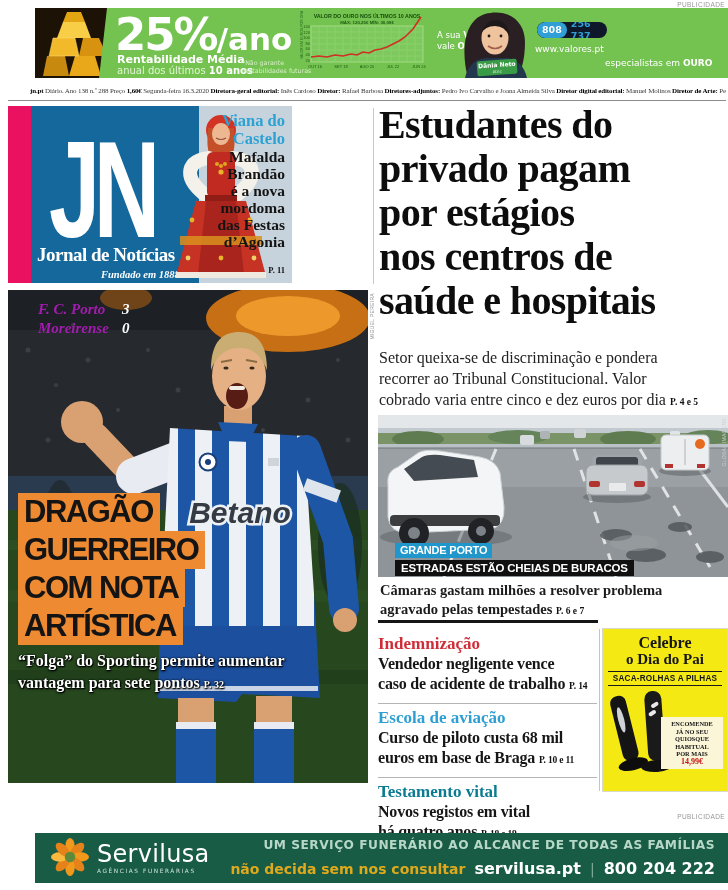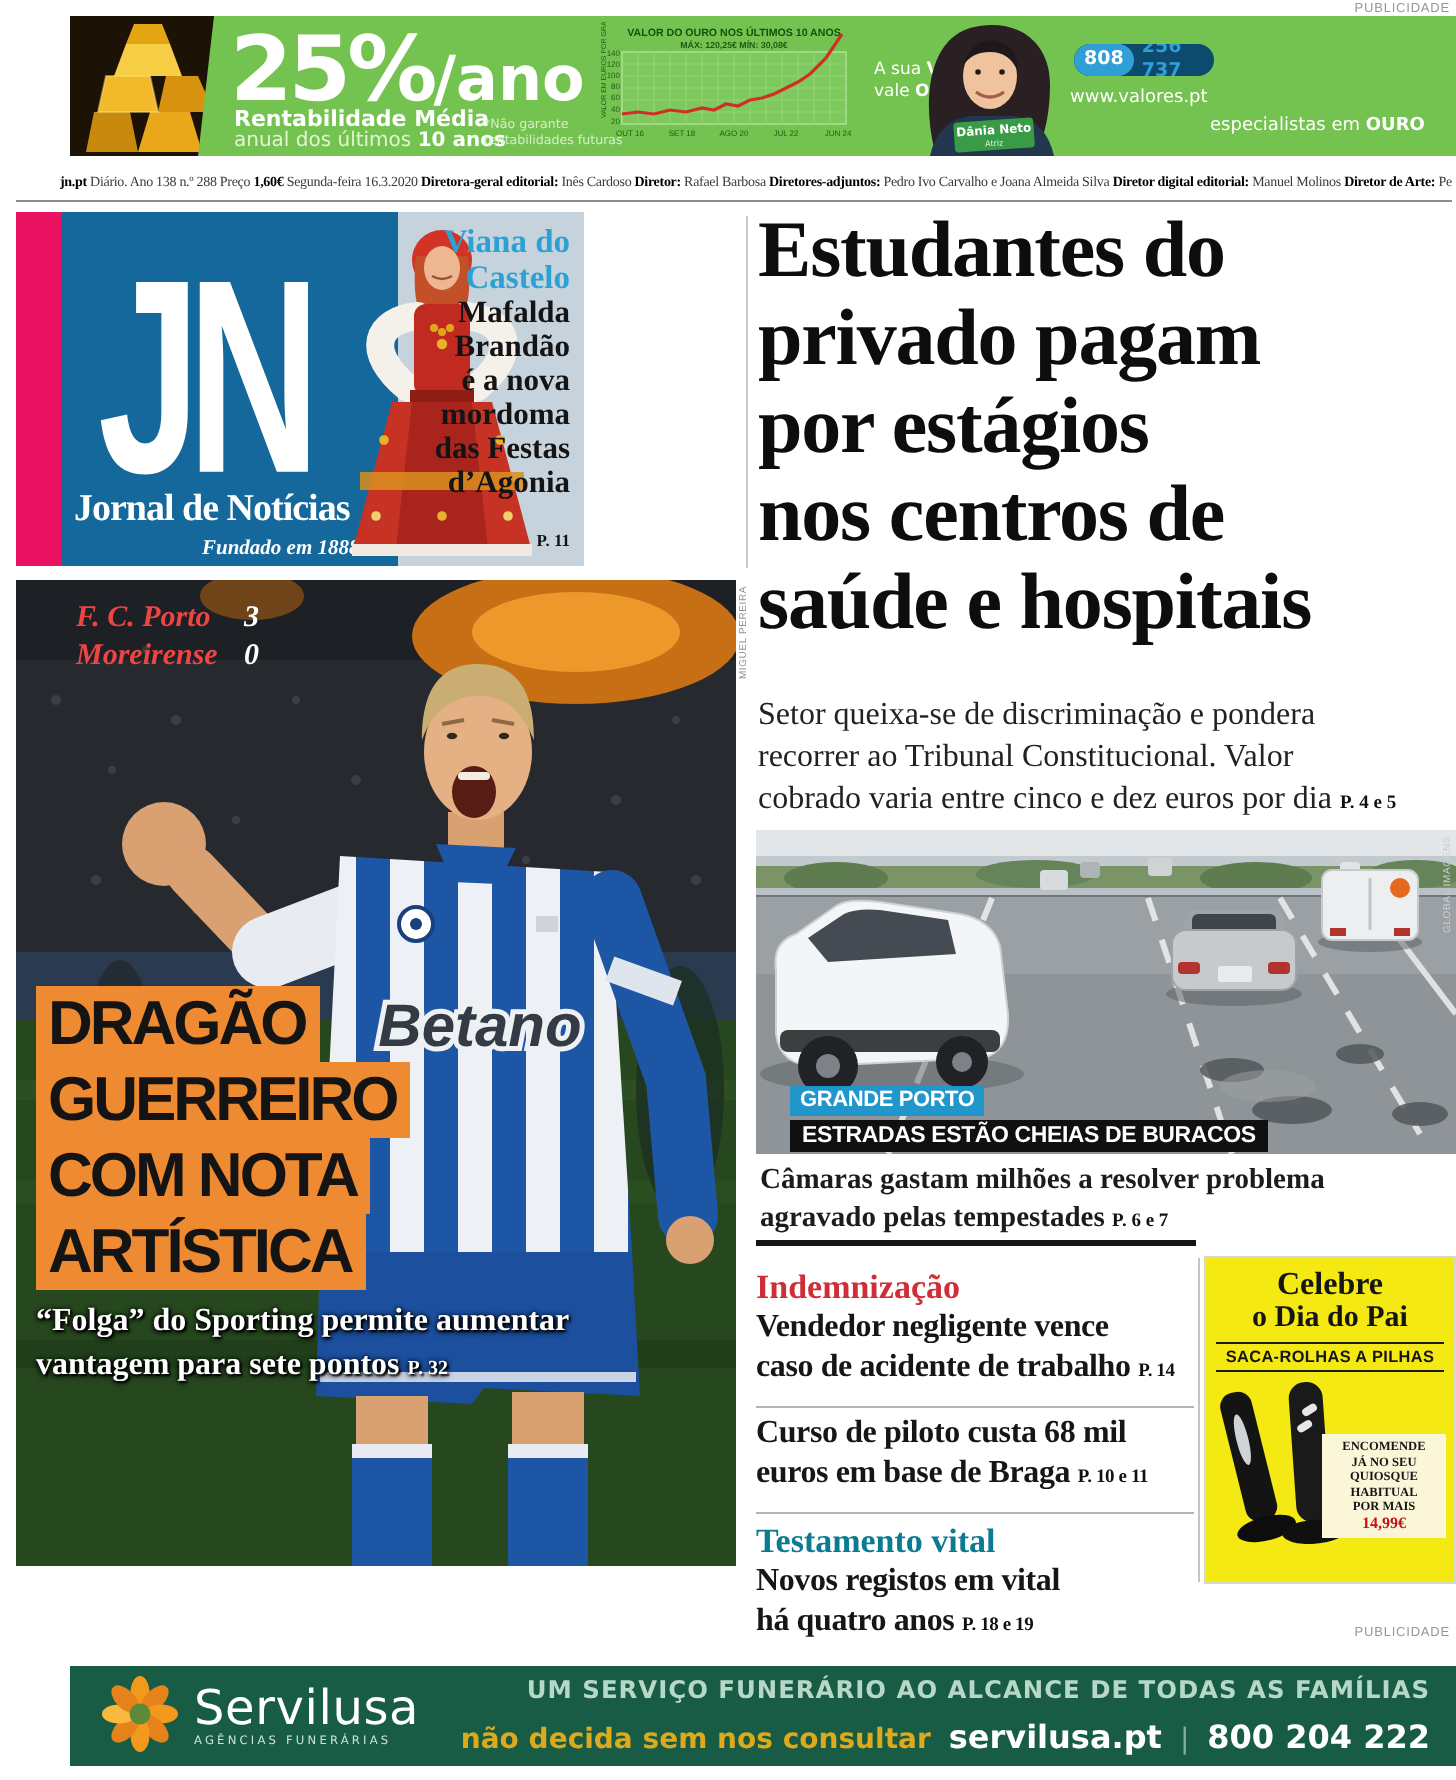--- a/index.html
+++ b/index.html
@@ -22,7 +22,7 @@
   .adchart{position:absolute;left:262px;top:3px}
   .adtag{position:absolute;left:402px;top:22px;font:8.5px/10.5px "DejaVu Sans",sans-serif}
   .adwoman{position:absolute;left:420px;top:0}
-  .adphone{position:absolute;left:502px;top:14px;display:flex;width:70px;height:16px;border-radius:8px;background:#0c4a6e;overflow:hidden;font:bold 9.5px/12px "DejaVu Sans",sans-serif;align-items:center}
+  .adphone{position:absolute;left:502px;top:14px;display:flex;width:70px;height:16px;border-radius:8px;background:#0f172a;overflow:hidden;font:bold 9.5px/12px "DejaVu Sans",sans-serif;align-items:center}
   .adphone .p1{background:#2f9fd6;color:#fff;padding:2px 5px;height:16px;border-radius:8px}
   .adphone .p2{color:#2f9fd6;padding:0 4px}
   .adsite{position:absolute;left:500px;top:36px;font:9px "DejaVu Sans",sans-serif}

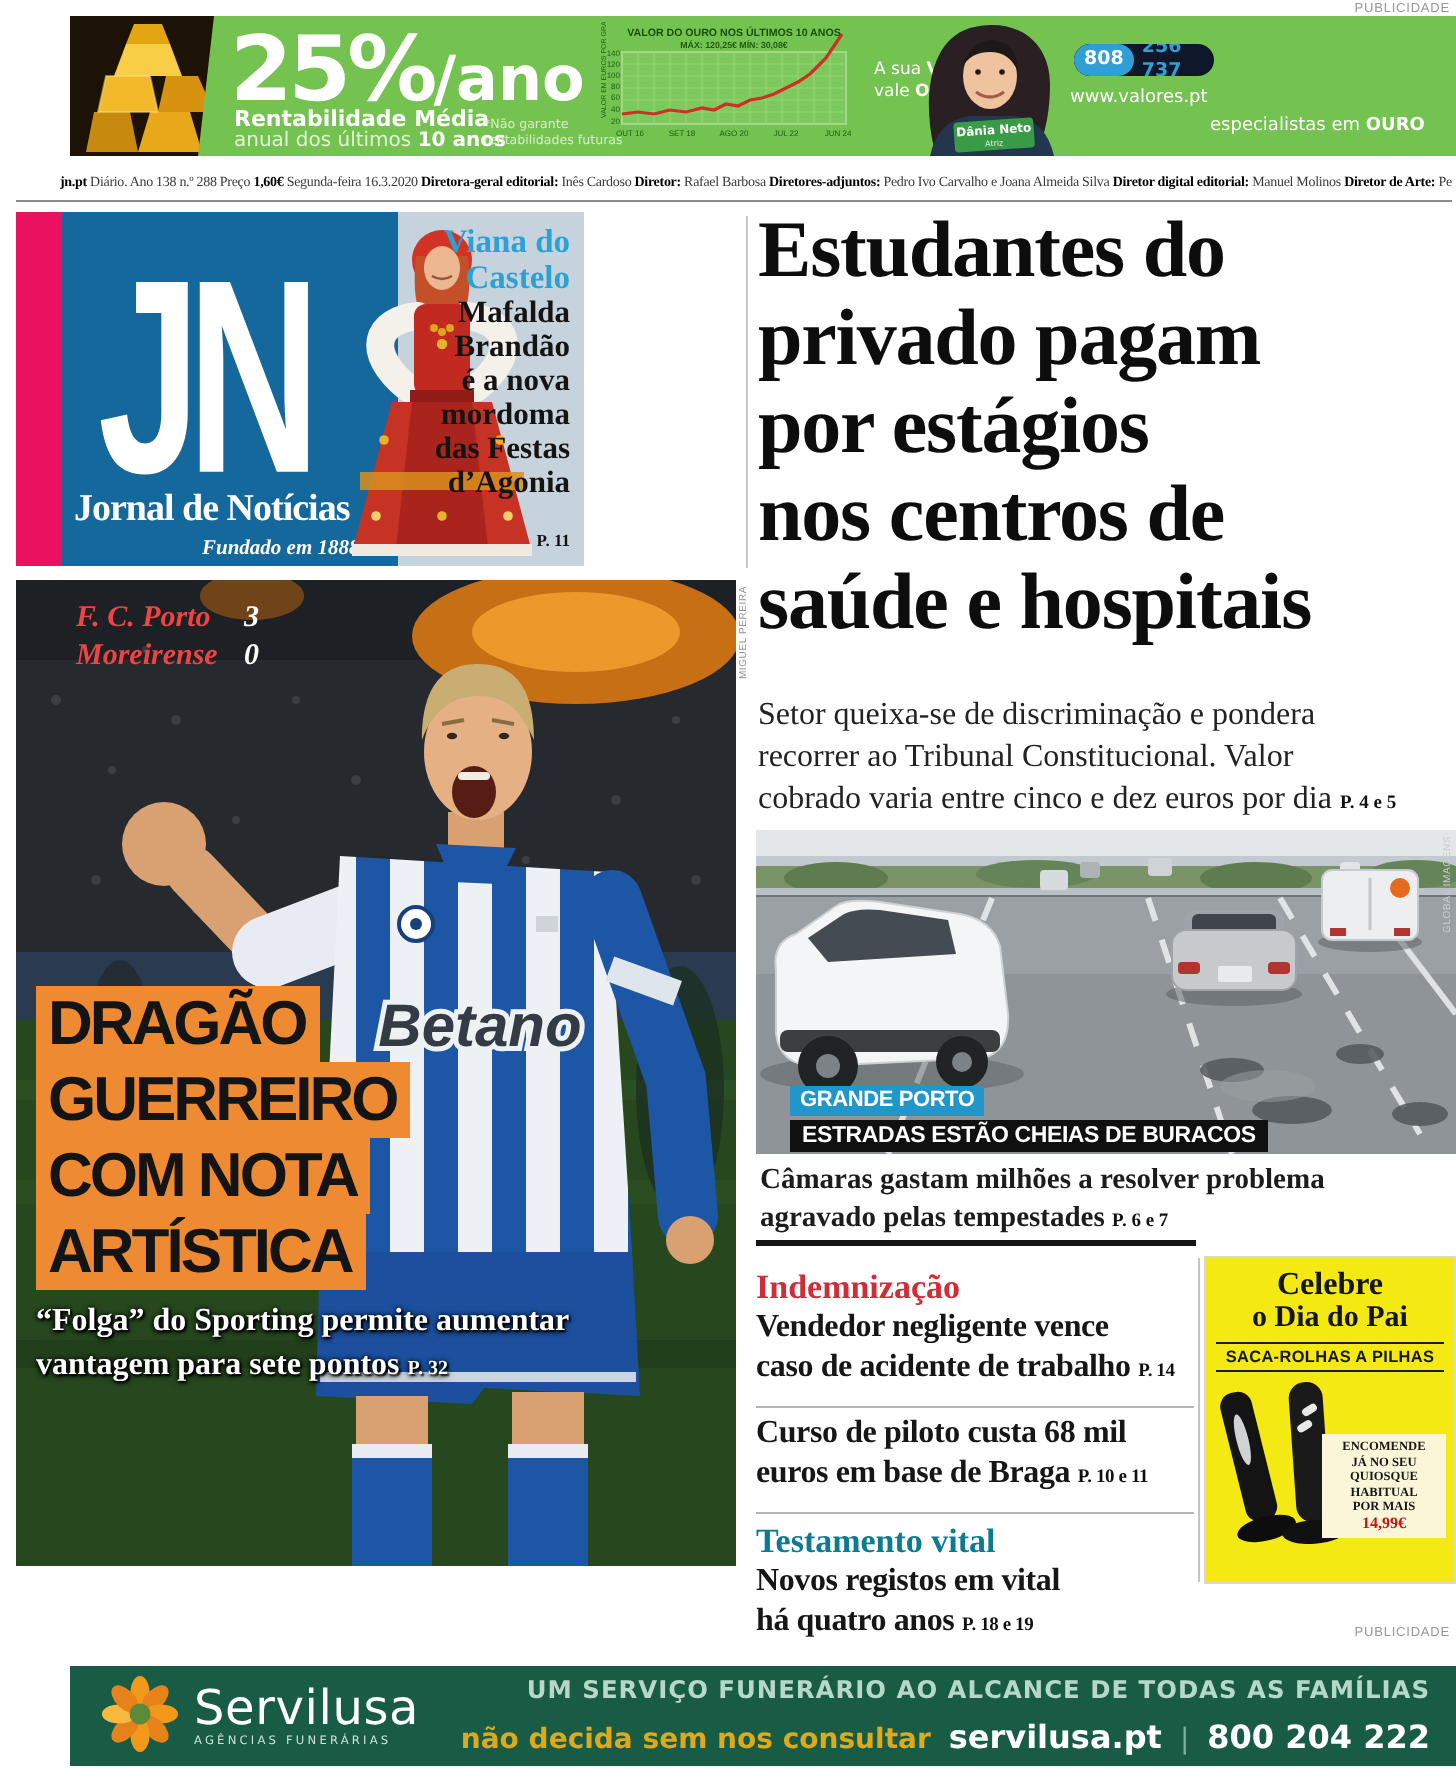--- a/index.html
+++ b/index.html
@@ -60,7 +60,7 @@
   .photo-fb{position:absolute;left:8px;top:290px;width:360px;height:493px}
   .scorebox{position:absolute;left:30px;top:10px;font:italic bold 15px/19px "Liberation Serif",serif}
   .scorebox .row{display:flex}
-  .scorebox .t{width:84px;color:#ef4444}
+  .scorebox .t{width:84px;color:#a21caf}
   .scorebox .s{color:#fff}
   .fb-head{position:absolute;left:10px;top:203px}
   .fb-head .ln{display:table;background:#ee8a31;color:#141414;font:bold 31px/38px "Liberation Sans",sans-serif;letter-spacing:-1.5px;padding:0 7px 0 6px}

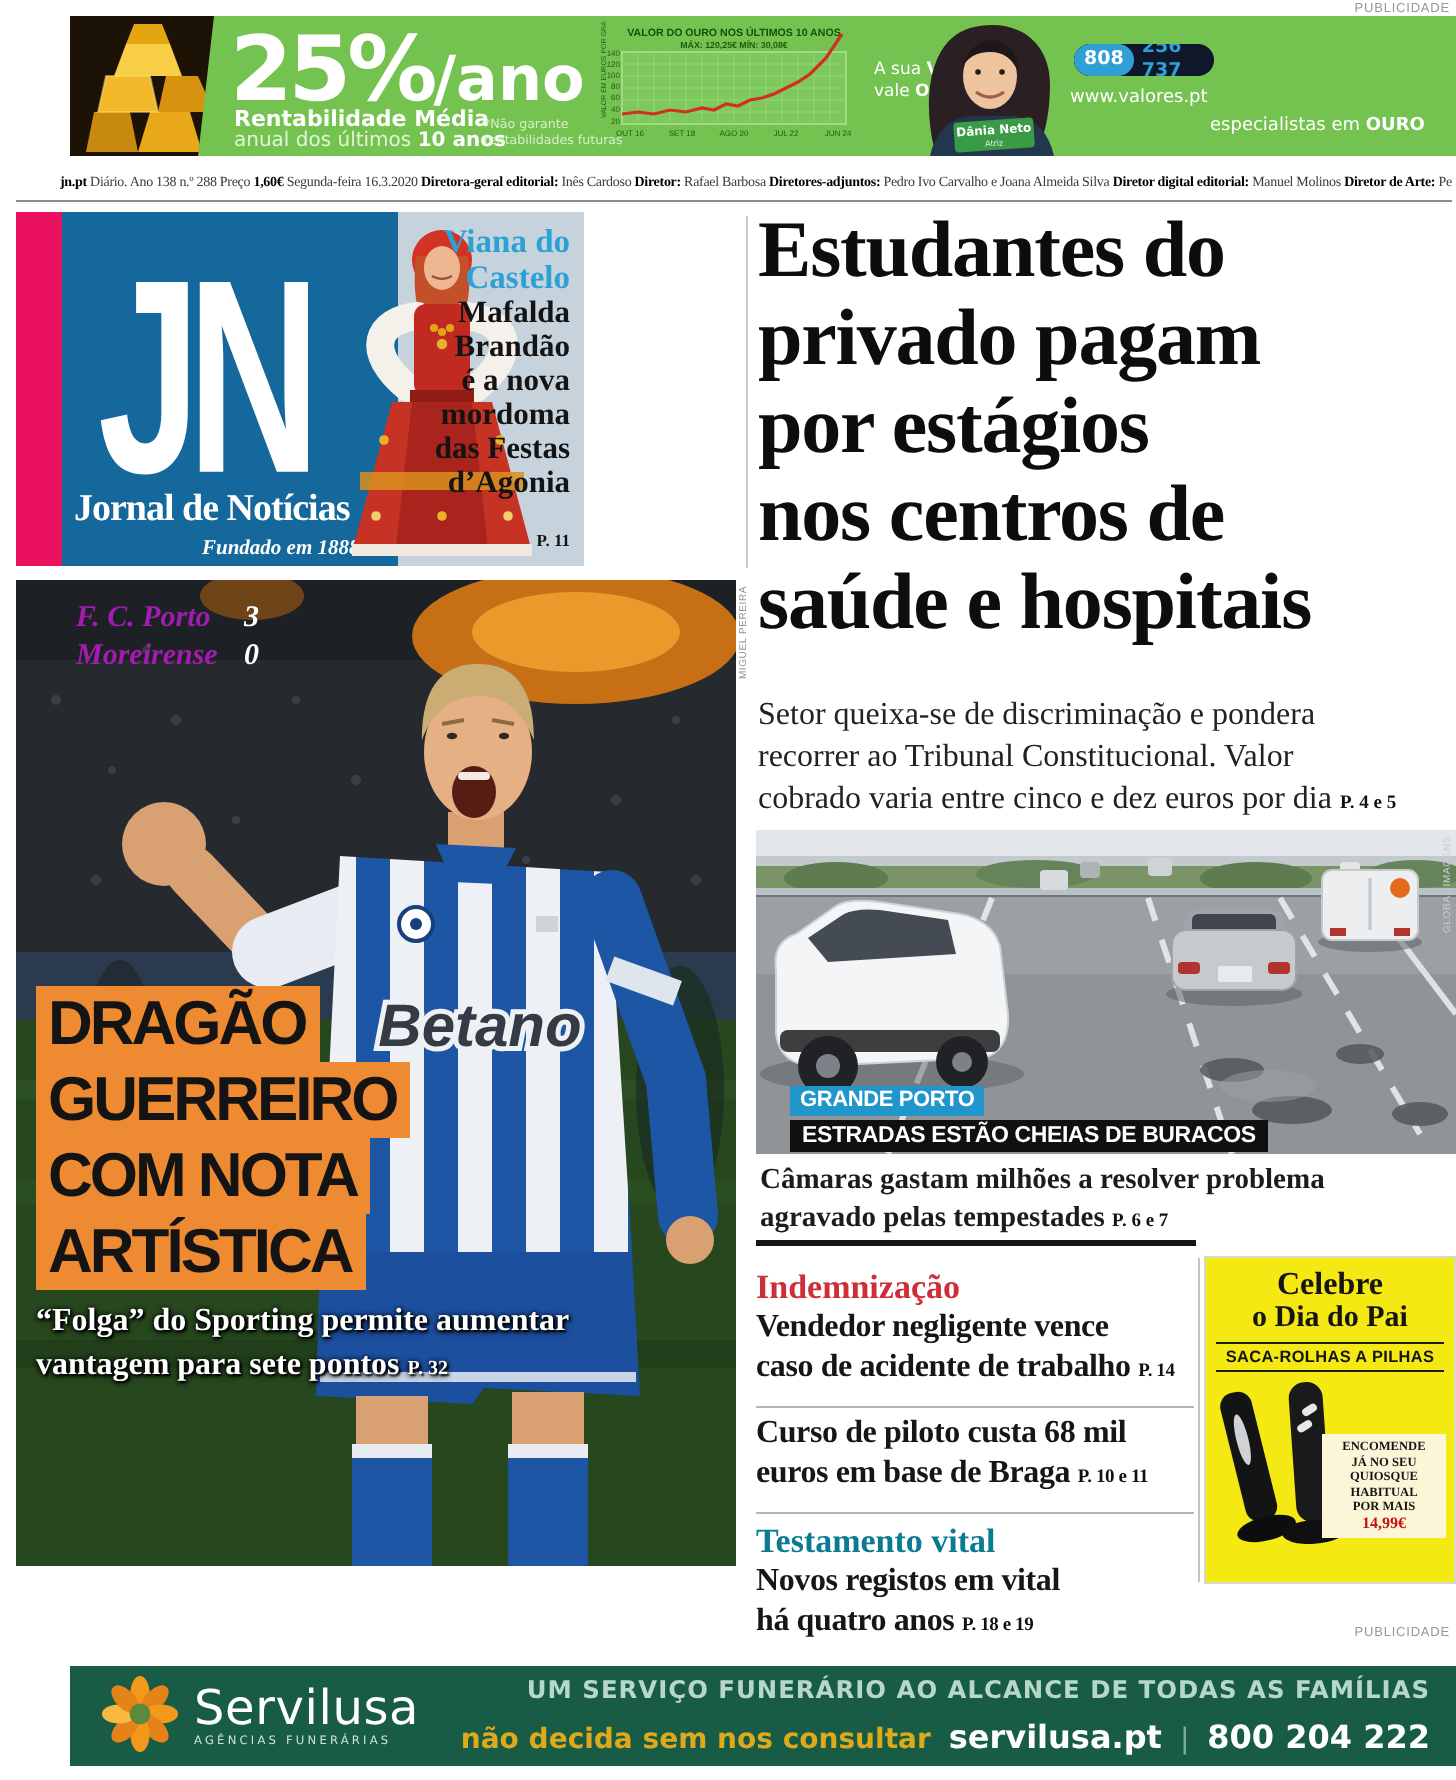--- a/index.html
+++ b/index.html
@@ -441,6 +441,7 @@
       <div class="bl"><span>caso de acidente de trabalho</span> <span class="pg">P. 14</span></div>
     </div>
     <div class="brief">
+      <div class="kick k-blue">Escola de aviação</div>
       <div class="bl">Curso de piloto custa 68 mil</div>
       <div class="bl"><span>euros em base de Braga</span> <span class="pg">P. 10 e 11</span></div>
     </div>

